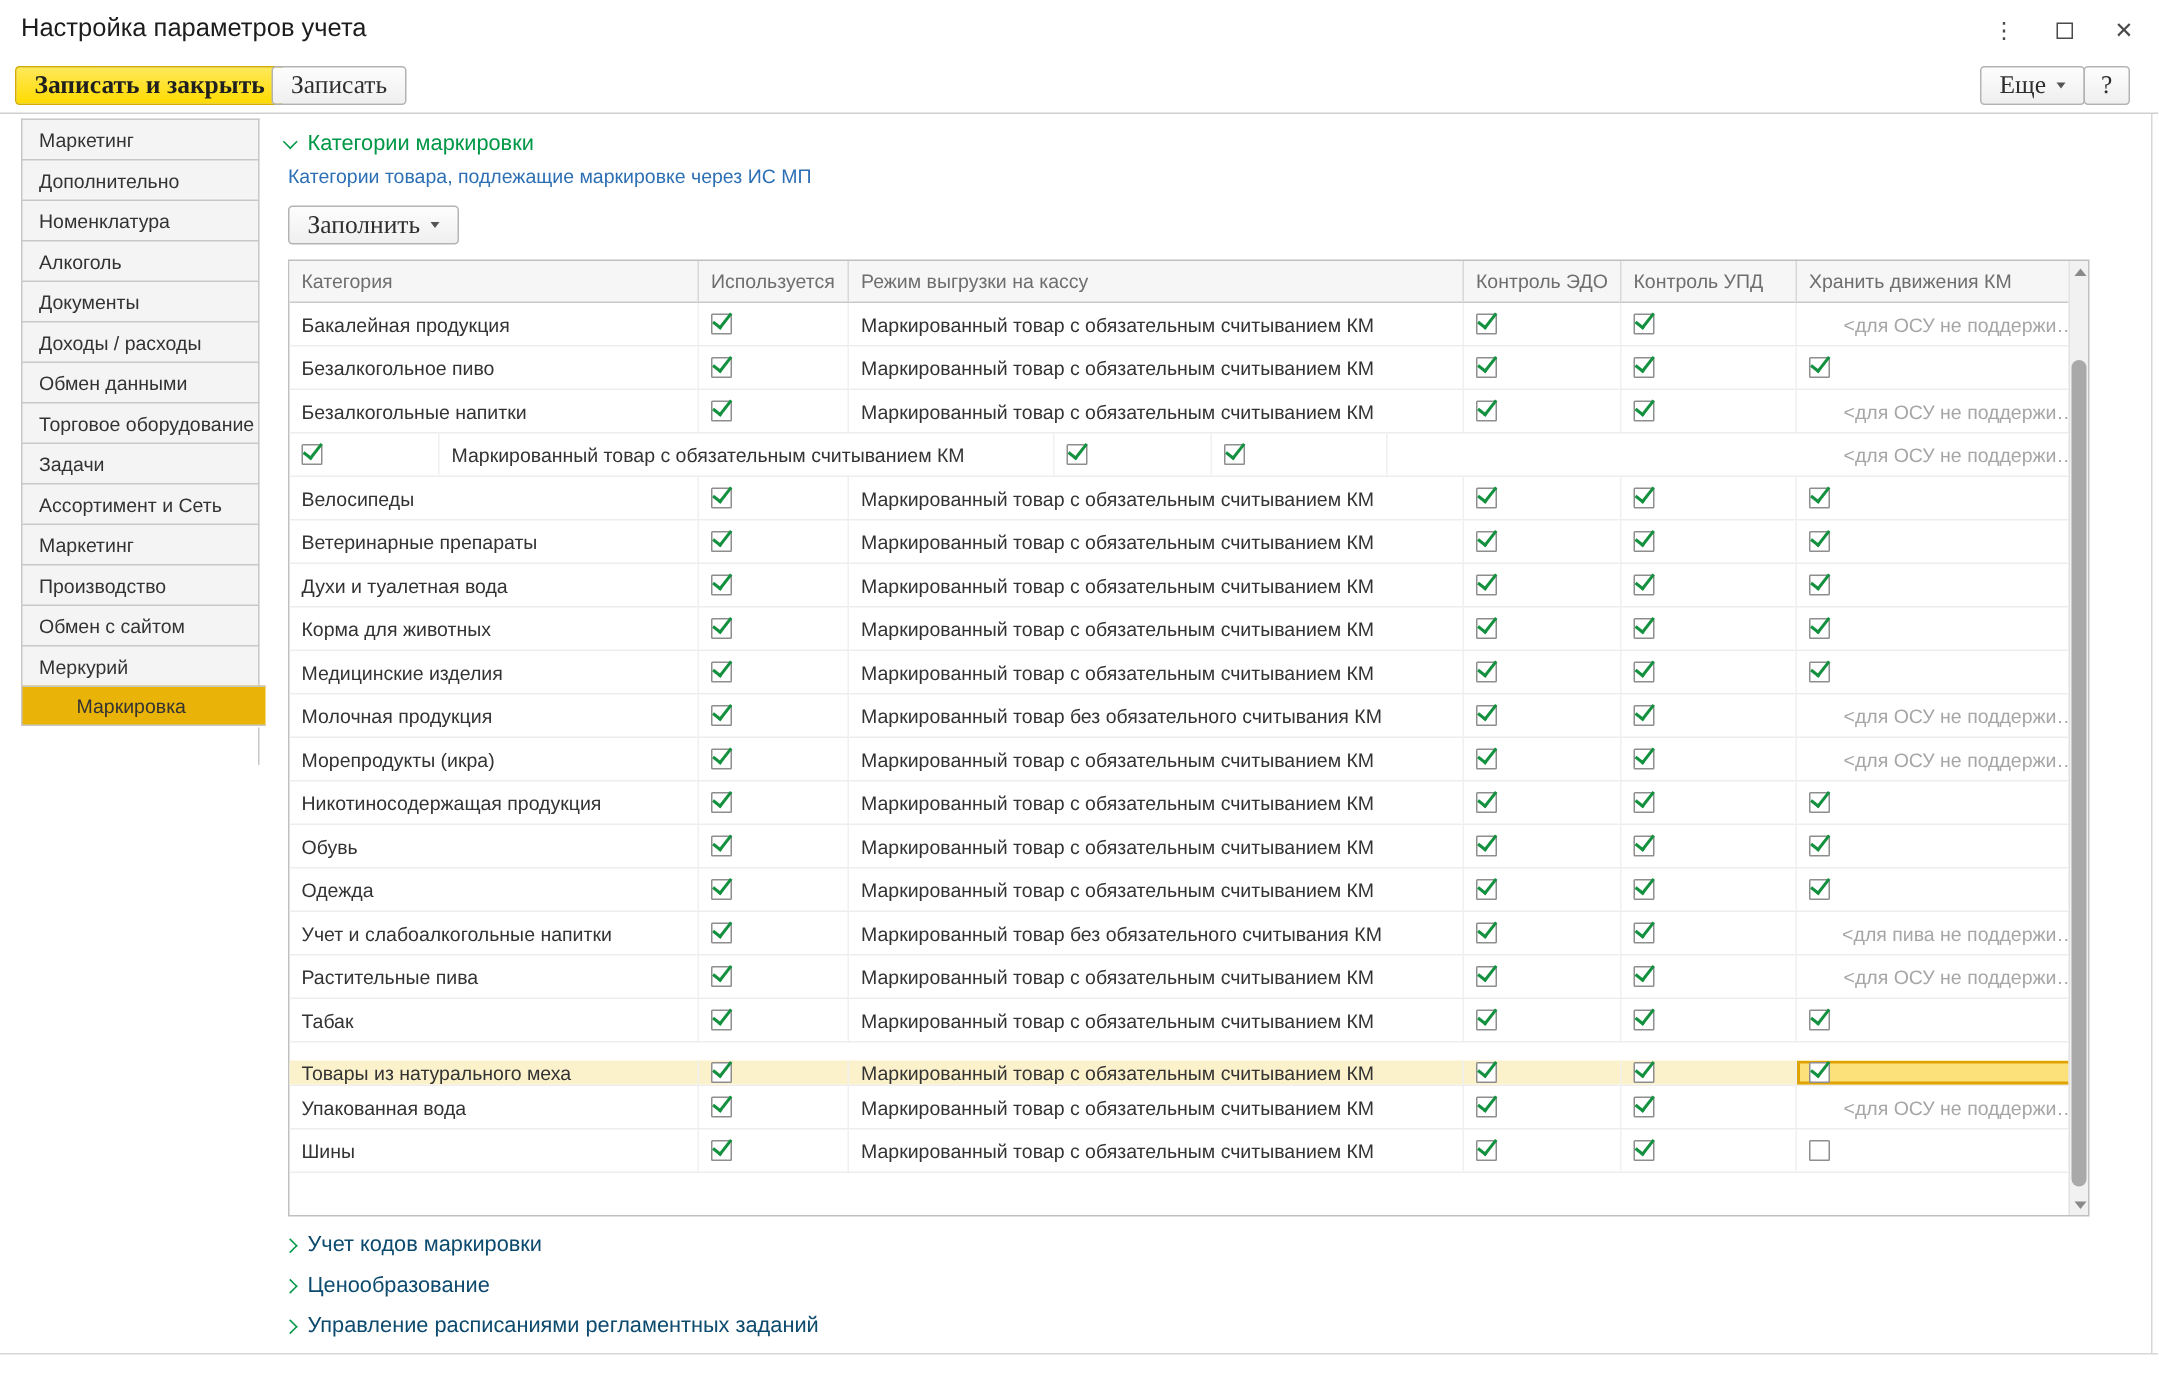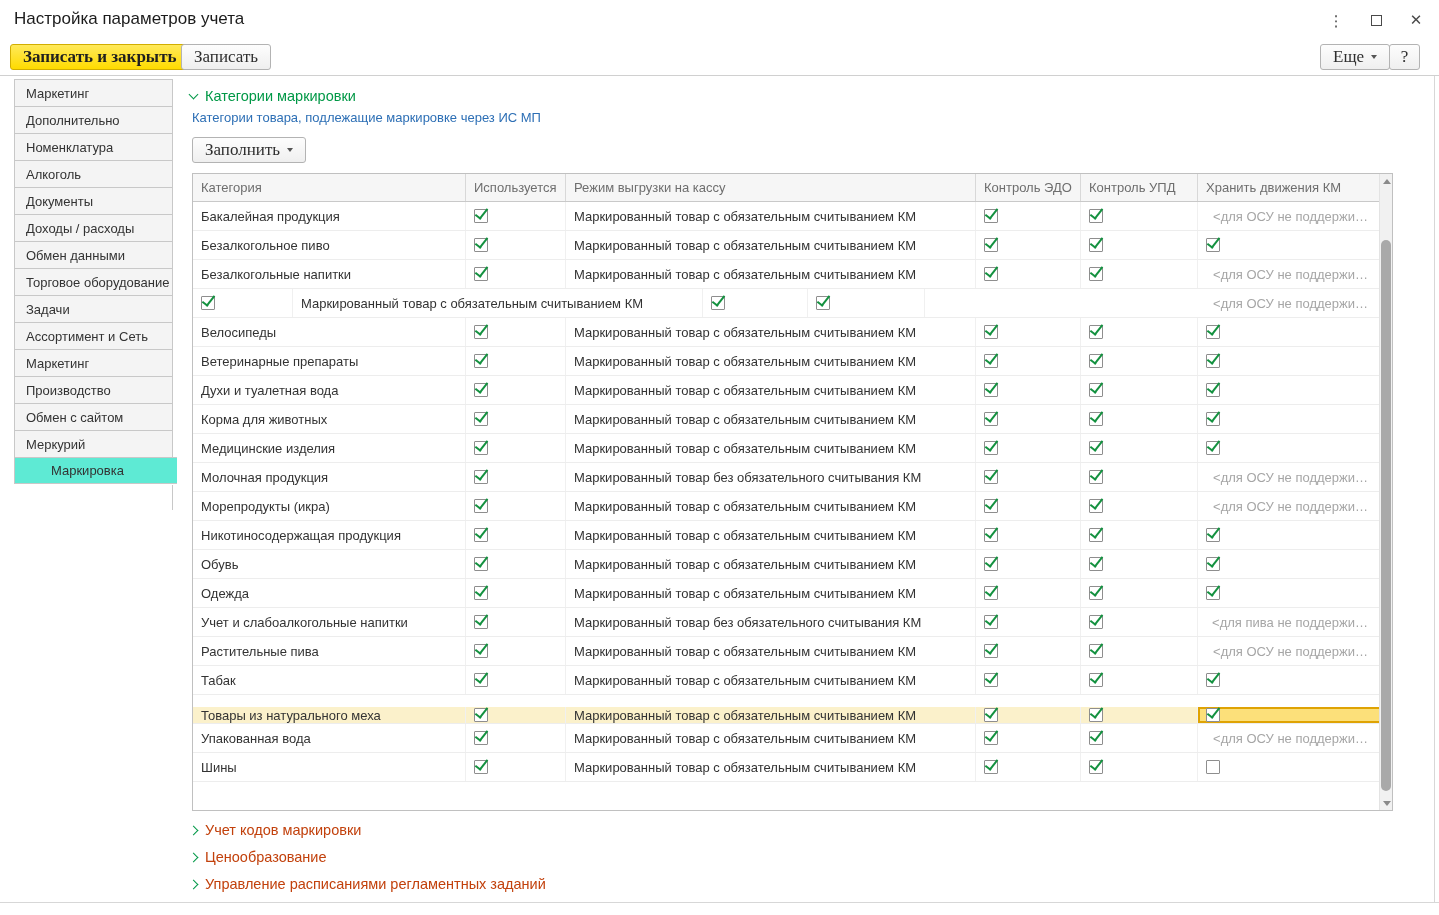--- a/index.html
+++ b/index.html
@@ -57,7 +57,7 @@
   .col-km { flex:1; border-right:none !important; }
   .trow.hl .cell { background:#fbf1cb;margin-top:12px; }
   .cell.focused { background:#fce07a !important; box-shadow:inset 0 0 0 2px #dfa303; }
-  .km-text { justify-content:flex-end; padding-right:24px; color:#a6a6a6; }
+  .km-text { justify-content:flex-end; padding-right:8px; color:#a6a6a6; }
 
   .cb { width:14px; height:14px; border:1px solid #8e8e8e; border-radius:1px; background:#fff; position:relative; display:inline-block; flex:0 0 auto; cursor:pointer; }
   .cb.on::after { content:""; position:absolute; left:3px; top:-4px; width:5px; height:11px;

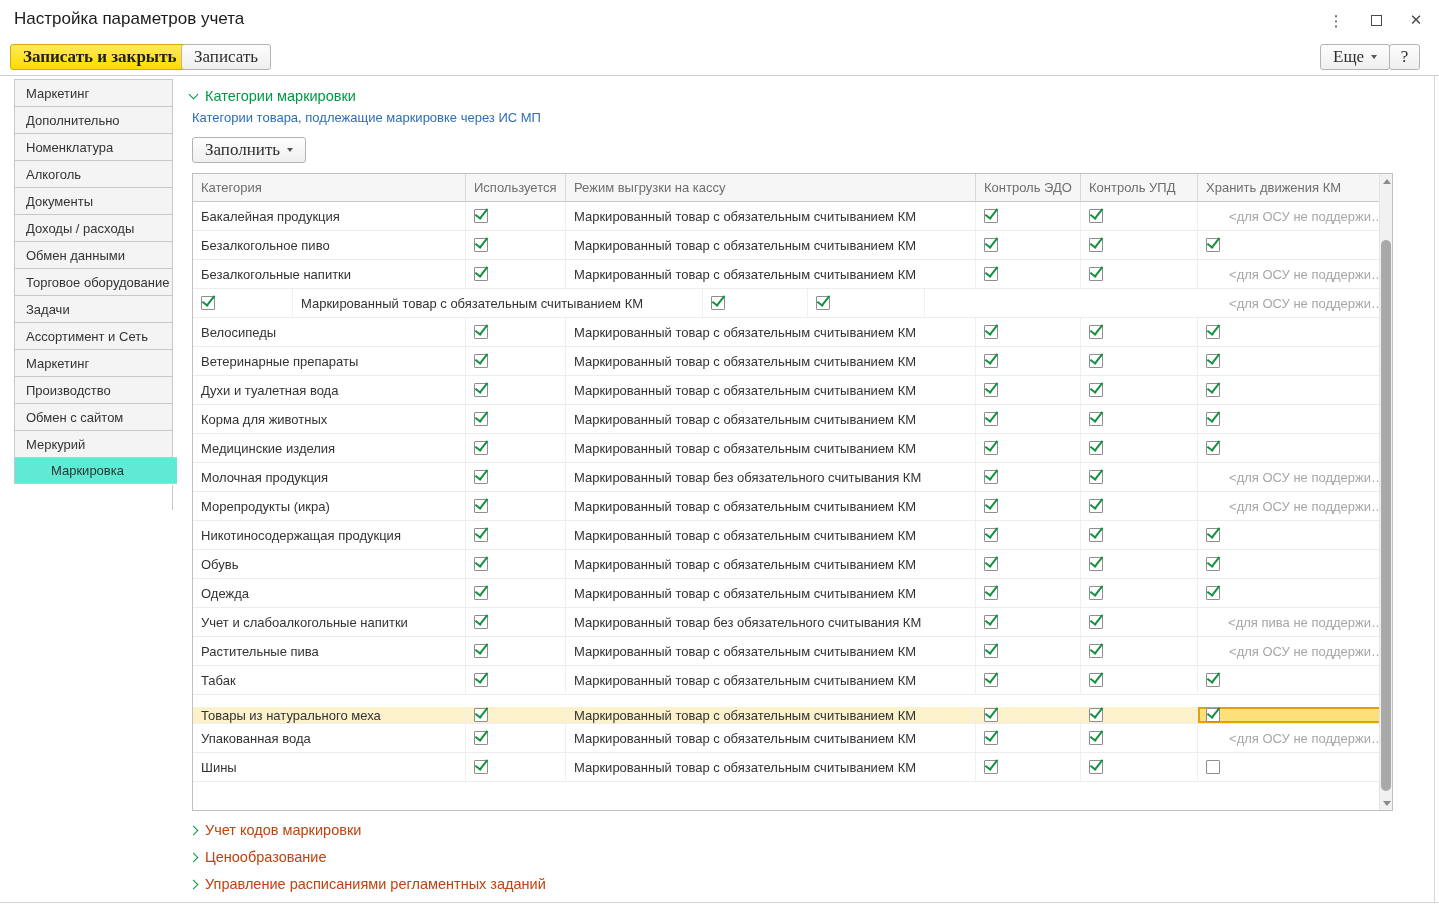--- a/index.html
+++ b/index.html
@@ -30,7 +30,7 @@
   .tab { height:27px; border:1px solid #c8c8c8; border-bottom:none; background:#f4f4f4;
          display:flex; align-items:center; padding-left:11px; color:#333; cursor:pointer; white-space:nowrap; }
   .tab:last-child { border-bottom:1px solid #c8c8c8; }
-  .tab.selected { background:#5eead4; width:163px; border-right:none; position:relative; z-index:2;padding-left:36px; }
+  .tab.selected { background:#eab308; width:163px; border-right:none; position:relative; z-index:2;padding-left:36px; }
   .sidebar-tail { position:absolute; left:172px; top:485px; height:25px; border-left:1px solid #c8c8c8; }
 
   

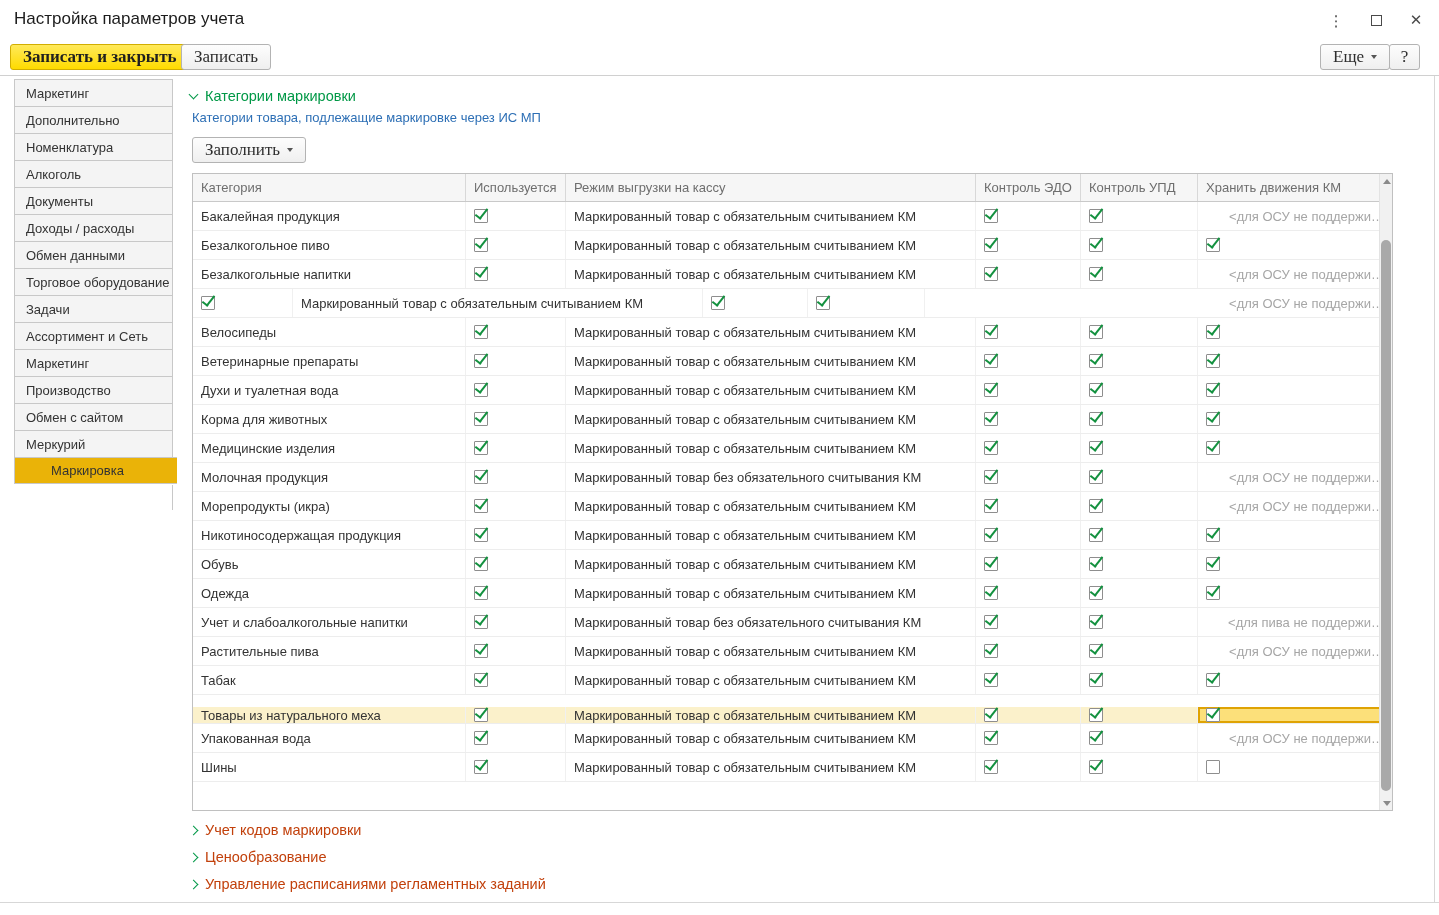--- a/index.html
+++ b/index.html
@@ -72,7 +72,7 @@
   .sb-thumb { position:absolute; left:1px; width:10px; top:66px; height:551px; background:#a9a9a9; border-radius:5px; cursor:grab; }
 
   
-  .csection { display:flex; align-items:center; gap:8px; margin:11px 0 9px 5px; color:#c2410c; font-size:14.5px; cursor:pointer; }
+  .csection { display:flex; align-items:center; gap:8px; margin:11px 0 9px 5px; color:#0c4a6e; font-size:14.5px; cursor:pointer; }
 
   .form-bottom { position:absolute; left:0; top:902px; width:100%; border-top:1px solid #d7d7d7; }
   .form-right { position:absolute; left:1434px; top:76px; height:826px; border-left:1px solid #d7d7d7; }

